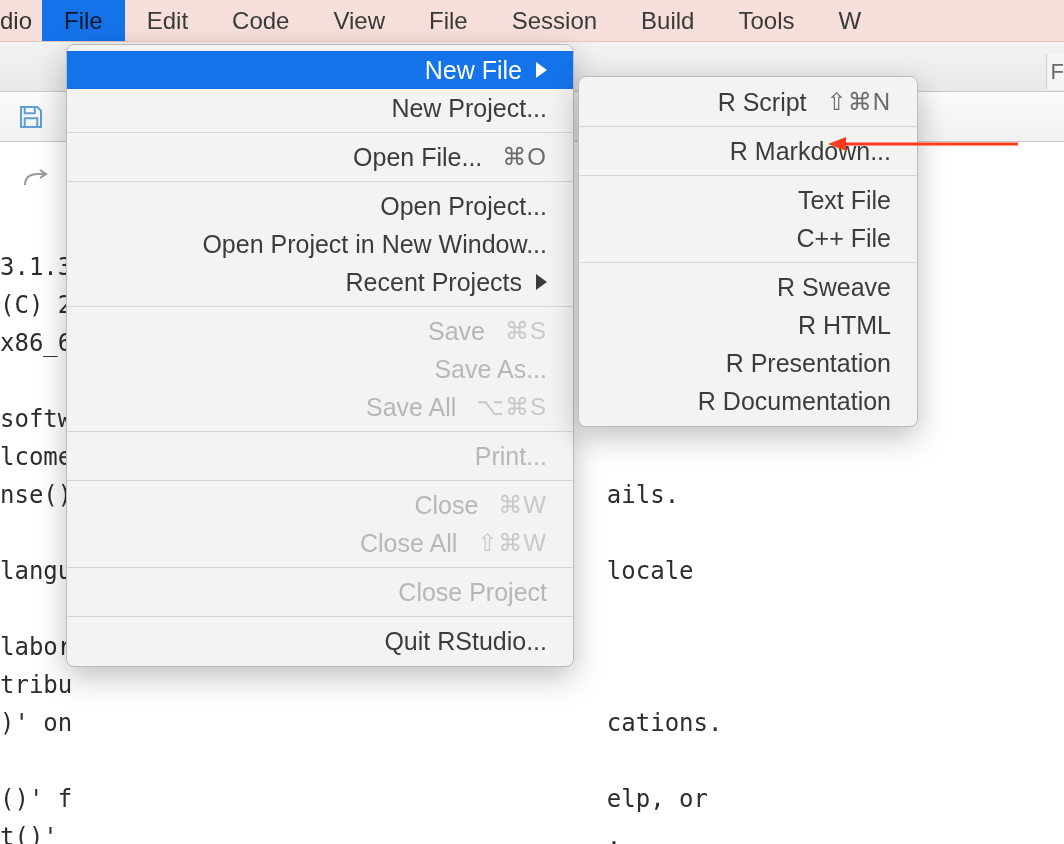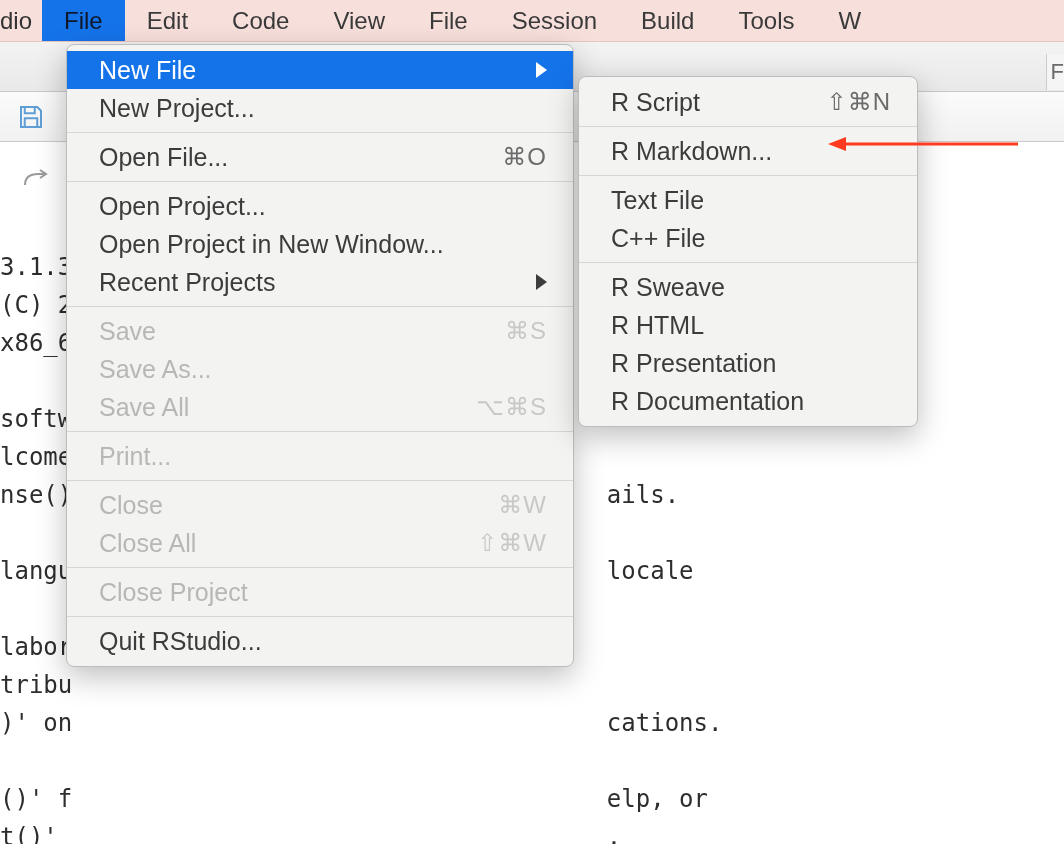--- a/index.html
+++ b/index.html
@@ -83,6 +83,7 @@
     padding: 6px 0;
     font-size: 25px;
     color: #3c3c3c;
+    text-align: right;
   }
   .dropdown .item {
     display: flex;

